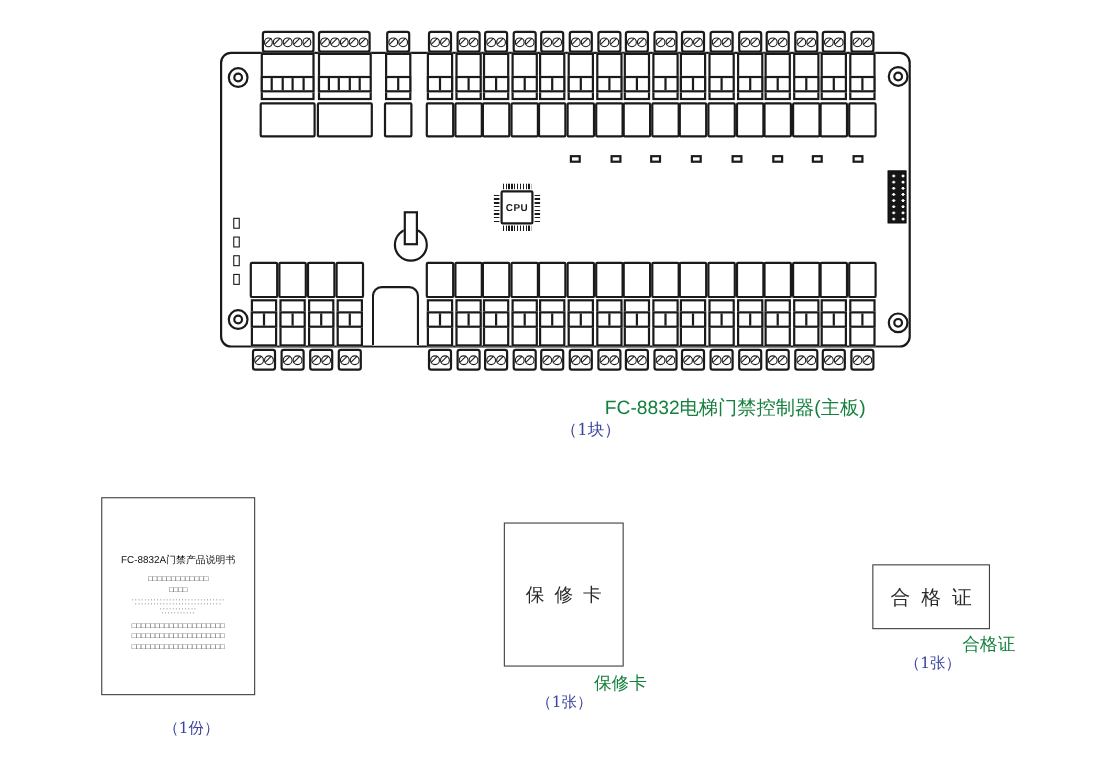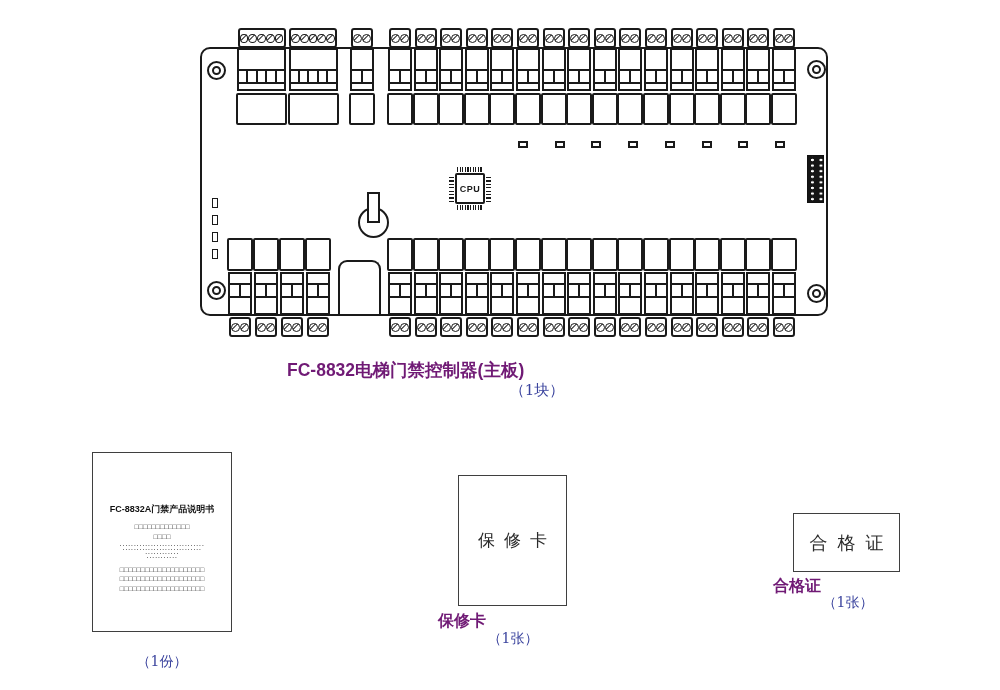--- a/index.html
+++ b/index.html
@@ -41,7 +41,7 @@
   }
   .cutout{border:2px solid var(--ink);border-bottom:none;border-radius:9px 9px 0 0;background:#fff;}
   
-  .cap-bold{font-weight:bold;color:#701a75;text-align:left;}
+  .cap-bold{font-weight:normal;color:#15803d;text-align:right;}
   .cap-blue{color:var(--blue);text-align:center;font-family:"DejaVu Serif", serif;}
   
   .paper{border:1.5px solid #3f3f3f;background:#fff;}

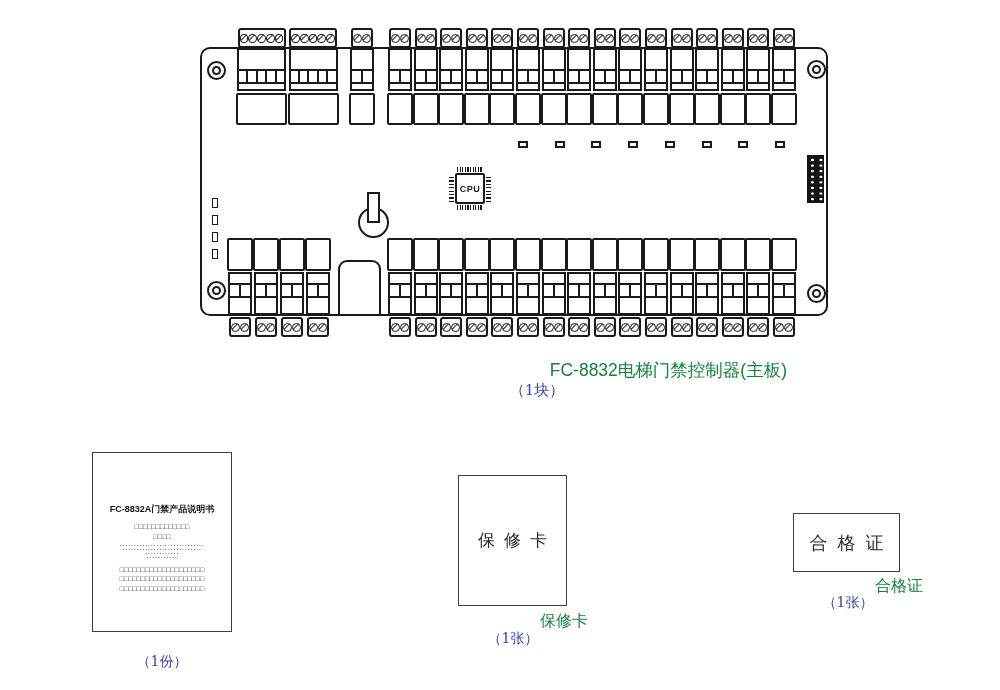--- a/index.html
+++ b/index.html
@@ -46,7 +46,7 @@
   
   .paper{border:1.5px solid #3f3f3f;background:#fff;}
   .card-cn{font-family:"DejaVu Serif", serif;color:#2b2b2b;display:flex;align-items:center;justify-content:center;}
-  .manual-title{font-weight:bold;font-size:9px;text-align:center;color:#111;}
+  .manual-title{font-weight:normal;font-size:9px;text-align:center;color:#111;}
   .mrow{text-align:center;color:#3c3c3c;white-space:nowrap;}
   .mrow.boxes{font-size:7px;line-height:9.5px;letter-spacing:0;}
   .mrow.dots{font-size:7px;line-height:3.9px;letter-spacing:.5px;}

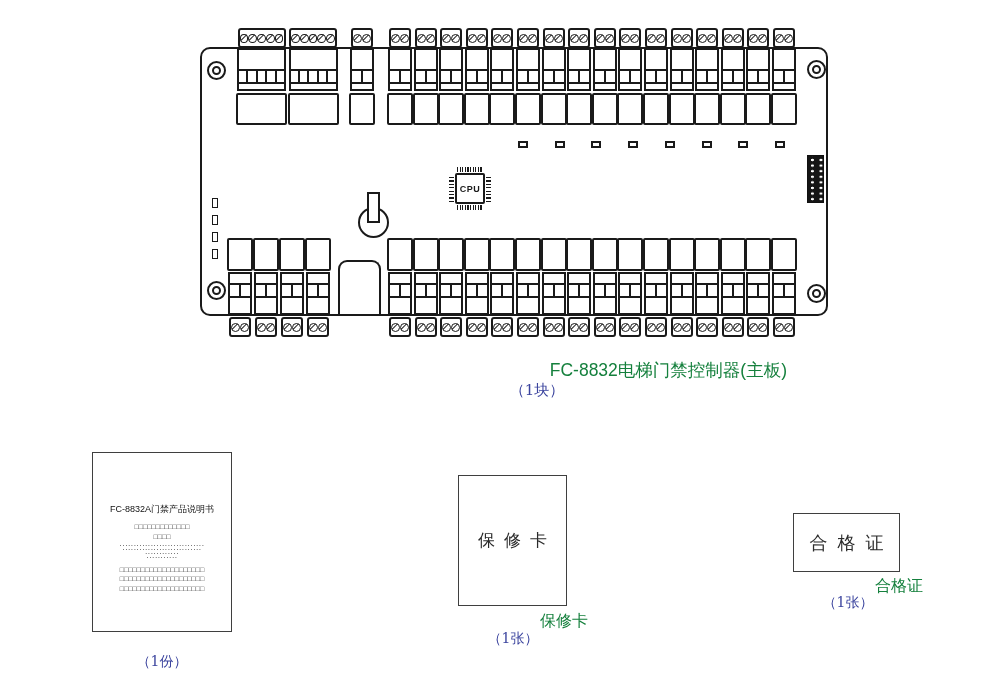--- a/index.html
+++ b/index.html
@@ -555,7 +555,7 @@
         <div class="mrow boxes">□□□□□□□□□□□□□□□□□□□□</div>
       </div>
   </div>
-  <div class="abs cap-blue" style="left:72px;top:653px;width:180px;font-size:14px;">（1份）</div>
+  <div class="abs cap-blue" style="left:84px;top:653px;width:180px;font-size:14px;">（1份）</div>
 
   <div class="abs paper card-cn" style="left:458px;top:475px;width:109px;height:131px;font-size:17px;letter-spacing:9px;padding-left:9px;">
     <span>保修卡</span>

